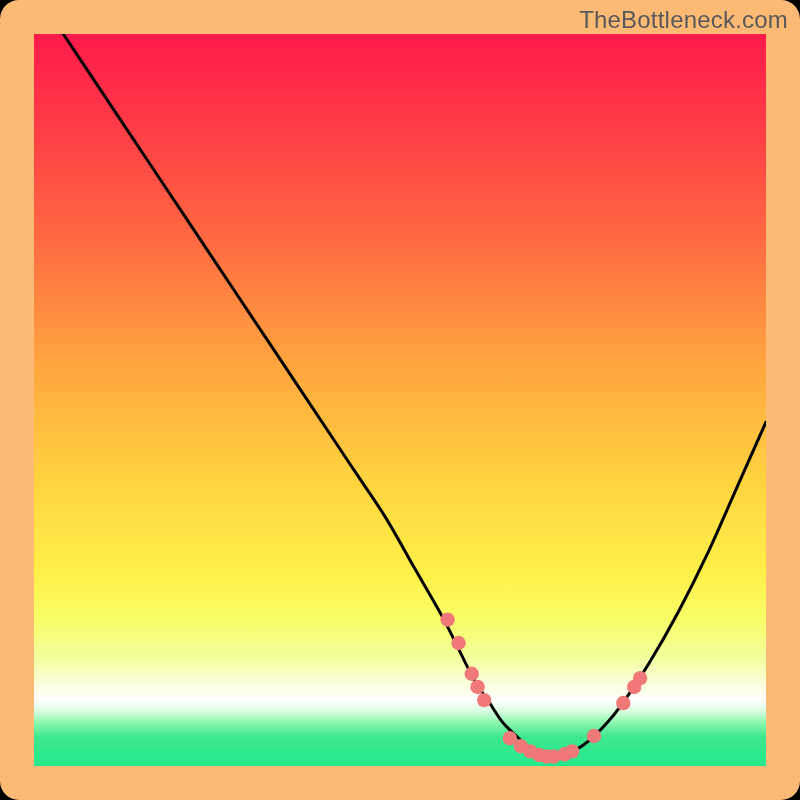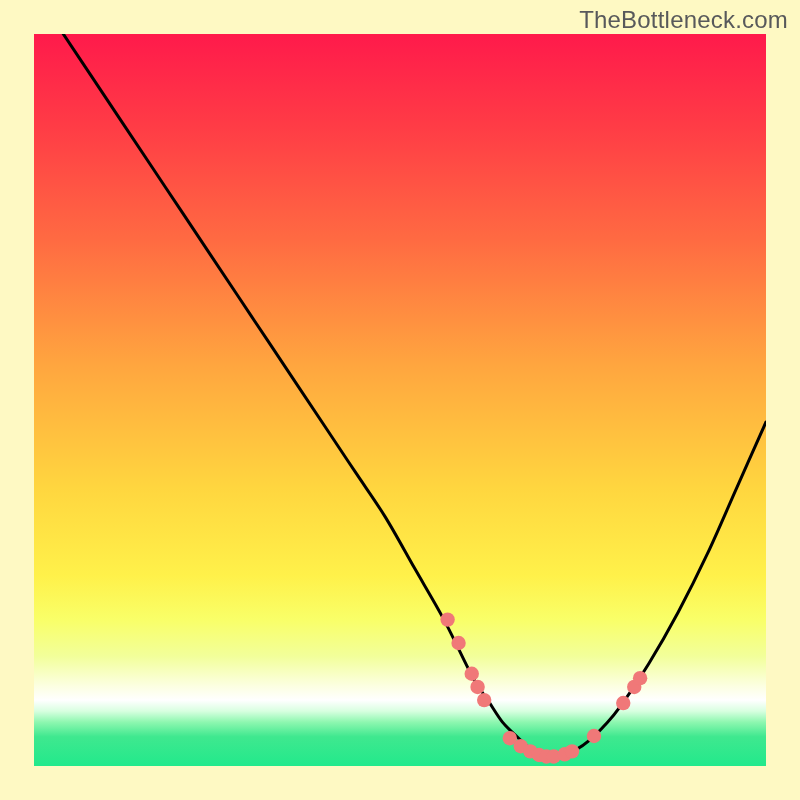--- a/index.html
+++ b/index.html
@@ -7,8 +7,9 @@
   .outer {
     width: 800px;
     height: 800px;
-    background: #fef9c3;
+    background: #fdba74;
     position: relative;
+    border-radius: 19px;
   }
   .watermark {
     position: absolute;

